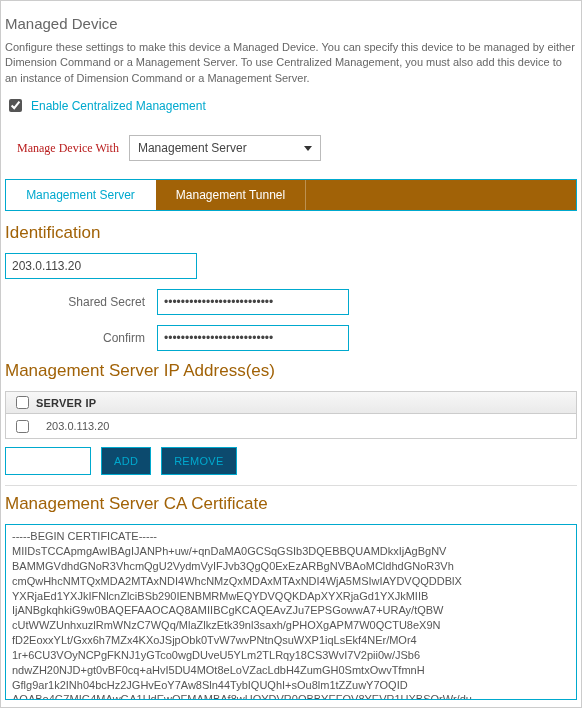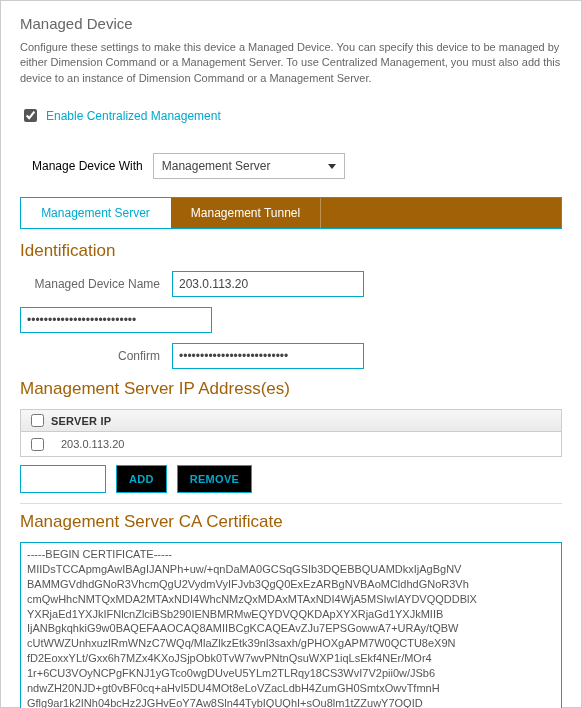--- a/index.html
+++ b/index.html
@@ -14,7 +14,7 @@
     width: 582px;
     height: 708px;
     border: 1px solid #ccc;
-    padding: 10px 19px;
+    padding: 10px 4px;
     position: relative;
   }
   .title {

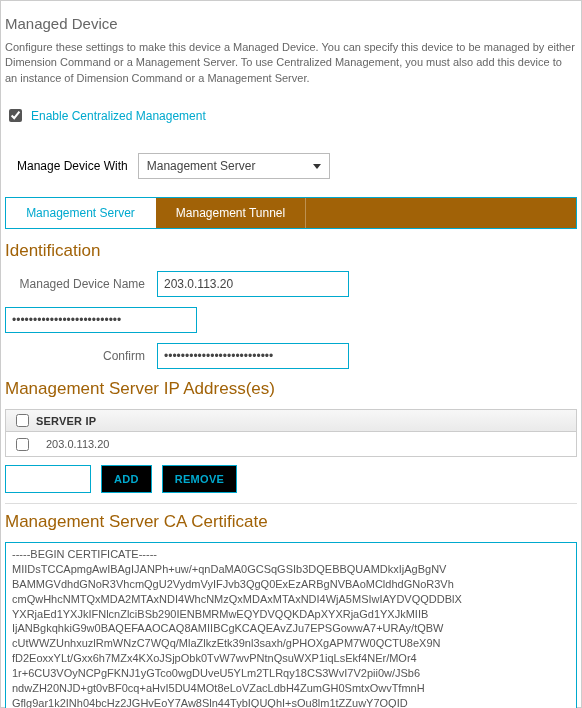--- a/index.html
+++ b/index.html
@@ -27,7 +27,7 @@
     font-size: 11px;
     color: #666;
     line-height: 1.4;
-    margin-bottom: 20px;
+    margin-bottom: 10px;
   }
   .checkbox-row {
     display: flex;

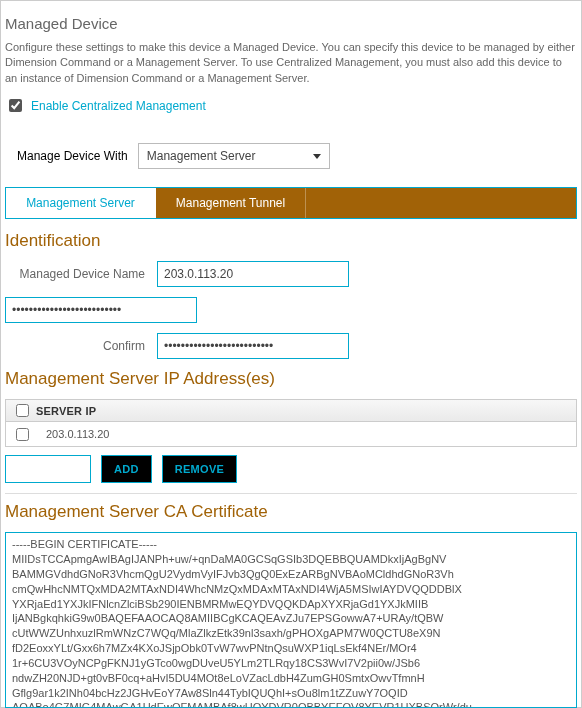--- a/index.html
+++ b/index.html
@@ -34,7 +34,7 @@
     align-items: center;
     gap: 6px;
     color: #00a9ce;
-    margin-bottom: 28px;
+    margin-bottom: 20px;
   }
   .checkbox-row input { accent-color: #555; }
   .dropdown-row {

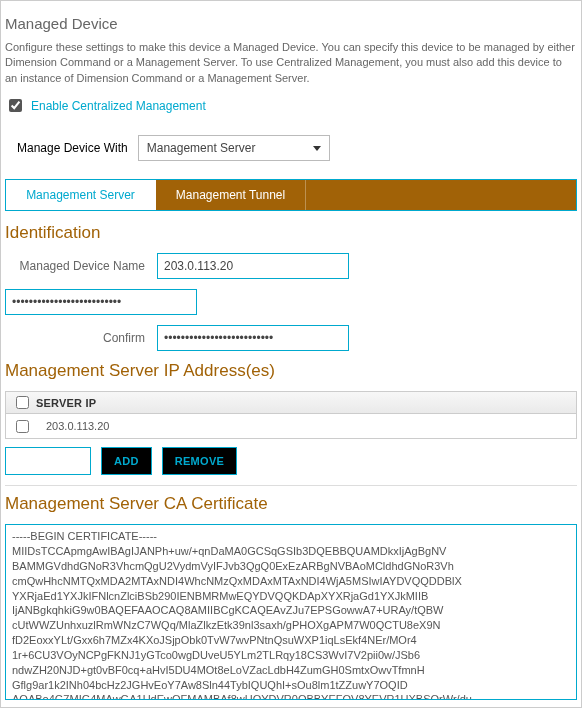--- a/index.html
+++ b/index.html
@@ -44,7 +44,7 @@
     margin-bottom: 18px;
     padding-left: 12px;
   }
-  .dropdown-row label { color: #000000; font-size: 12px; }
+  .dropdown-row label { color: #b91c1c; font-size: 12px; font-family: Liberation Serif, serif; }
   .select {
     width: 192px;
     height: 26px;

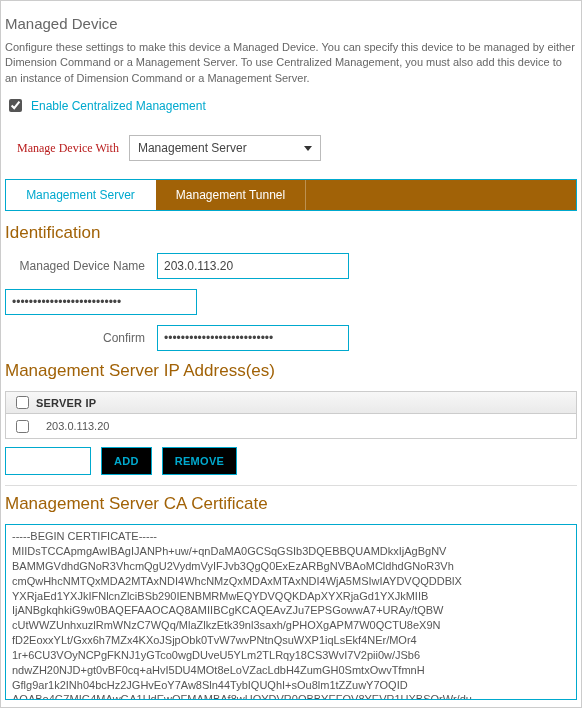--- a/index.html
+++ b/index.html
@@ -222,7 +222,6 @@
   <div class="section-head">Identification</div>
 
   <div class="form-row">
-    <label>Managed Device Name</label>
     <input type="text" value="203.0.113.20" style="">
   </div>
   <div class="form-row">

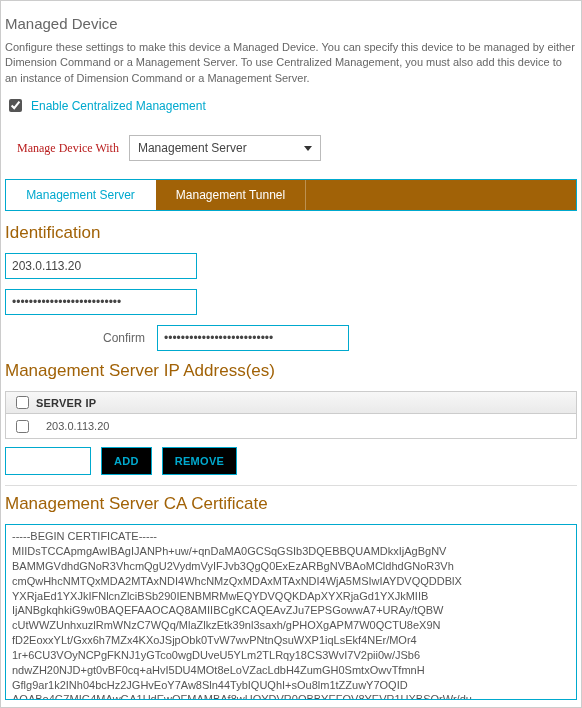--- a/index.html
+++ b/index.html
@@ -225,6 +225,7 @@
     <input type="text" value="203.0.113.20" style="">
   </div>
   <div class="form-row">
+    <label>Shared Secret</label>
     <input type="text" value="••••••••••••••••••••••••••" style="">
   </div>
   <div class="form-row">

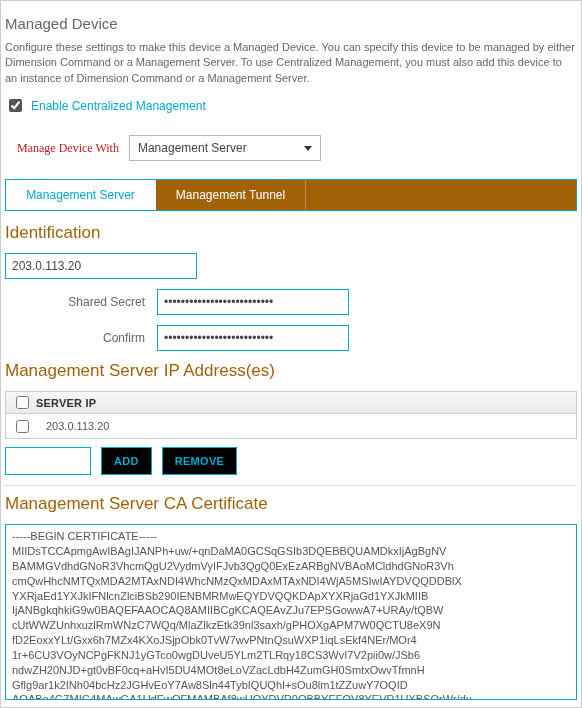--- a/index.html
+++ b/index.html
@@ -154,10 +154,10 @@
     height: 28px;
     padding: 0 12px;
     border: 1px solid #00a9ce;
-    background: #000000;
+    background: #0c4a6e;
     color: #00a9ce;
     font-size: 11px;
-    font-weight: bold;
+    font-weight: normal;
     cursor: pointer;
     letter-spacing: .3px;
   }

